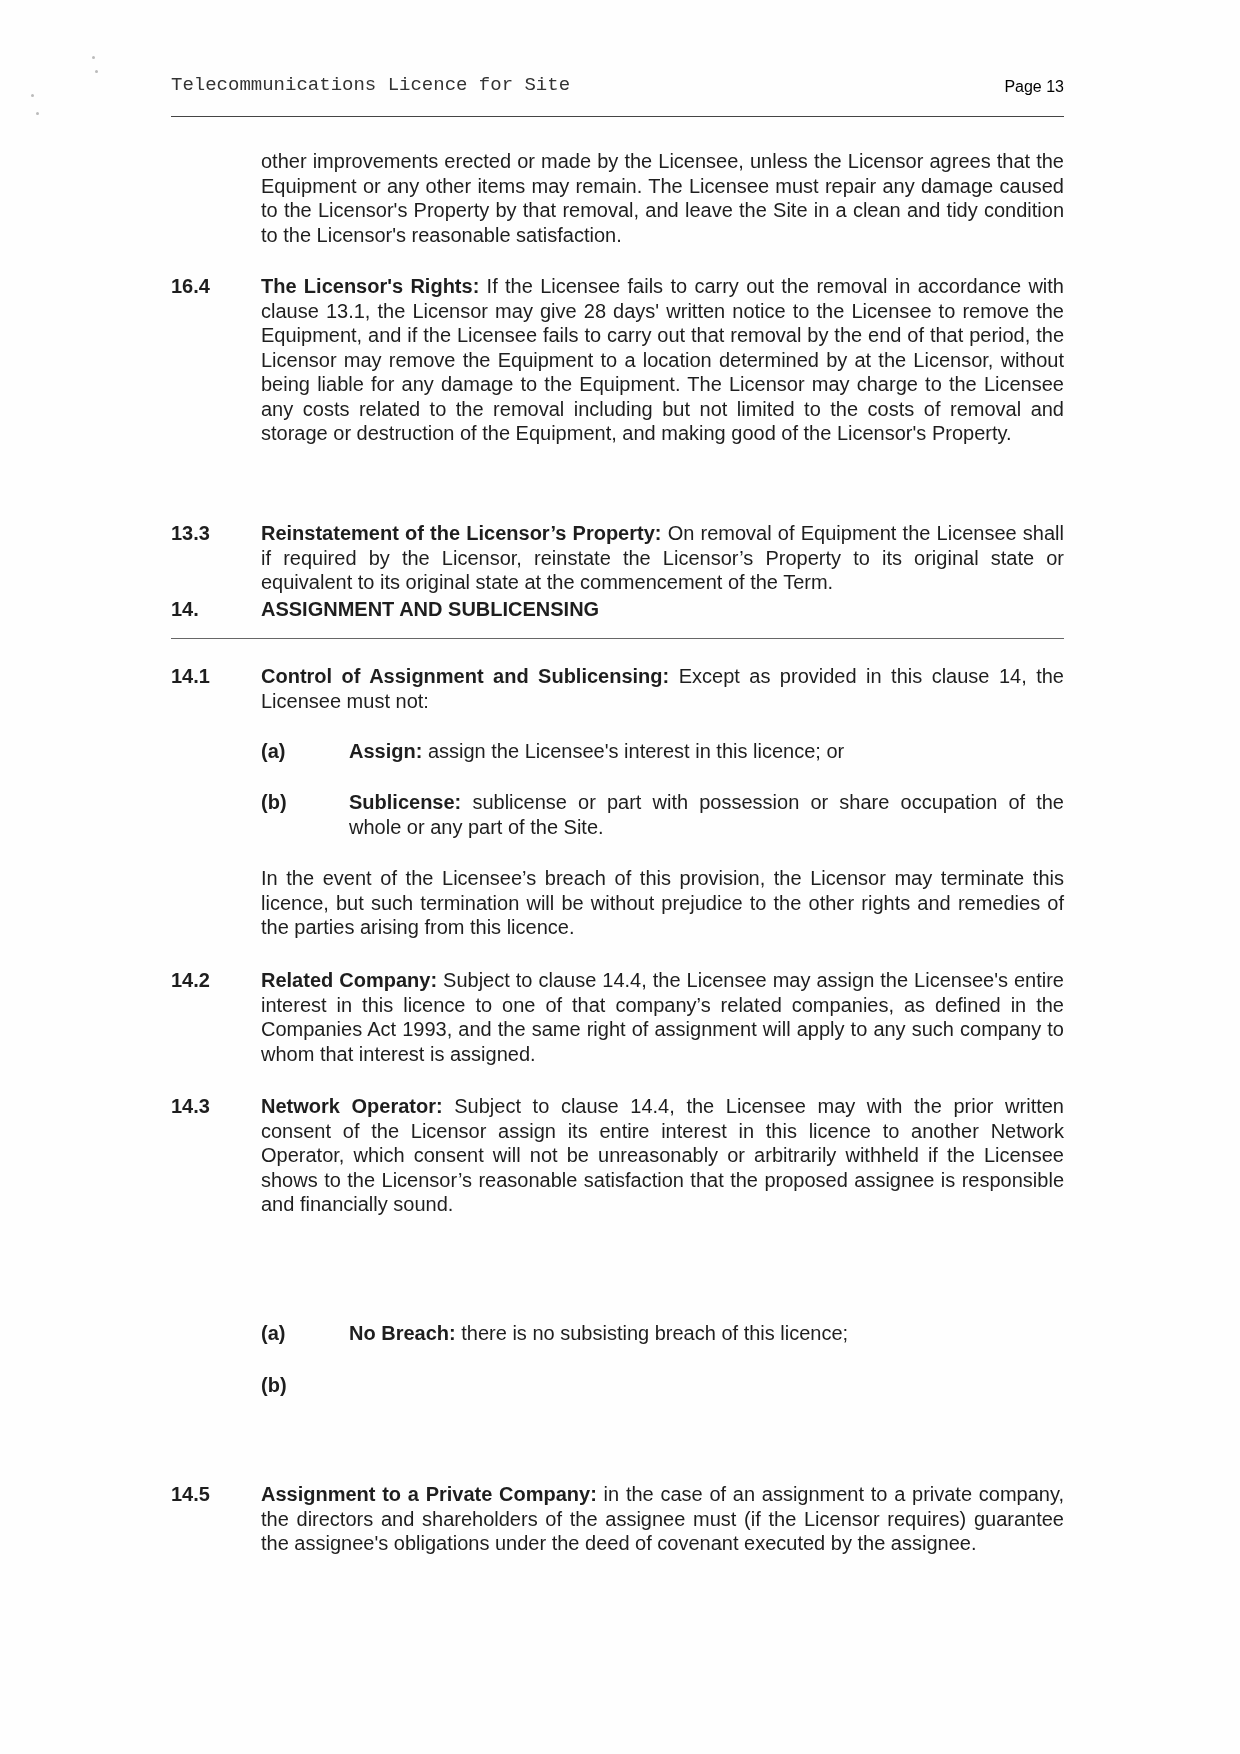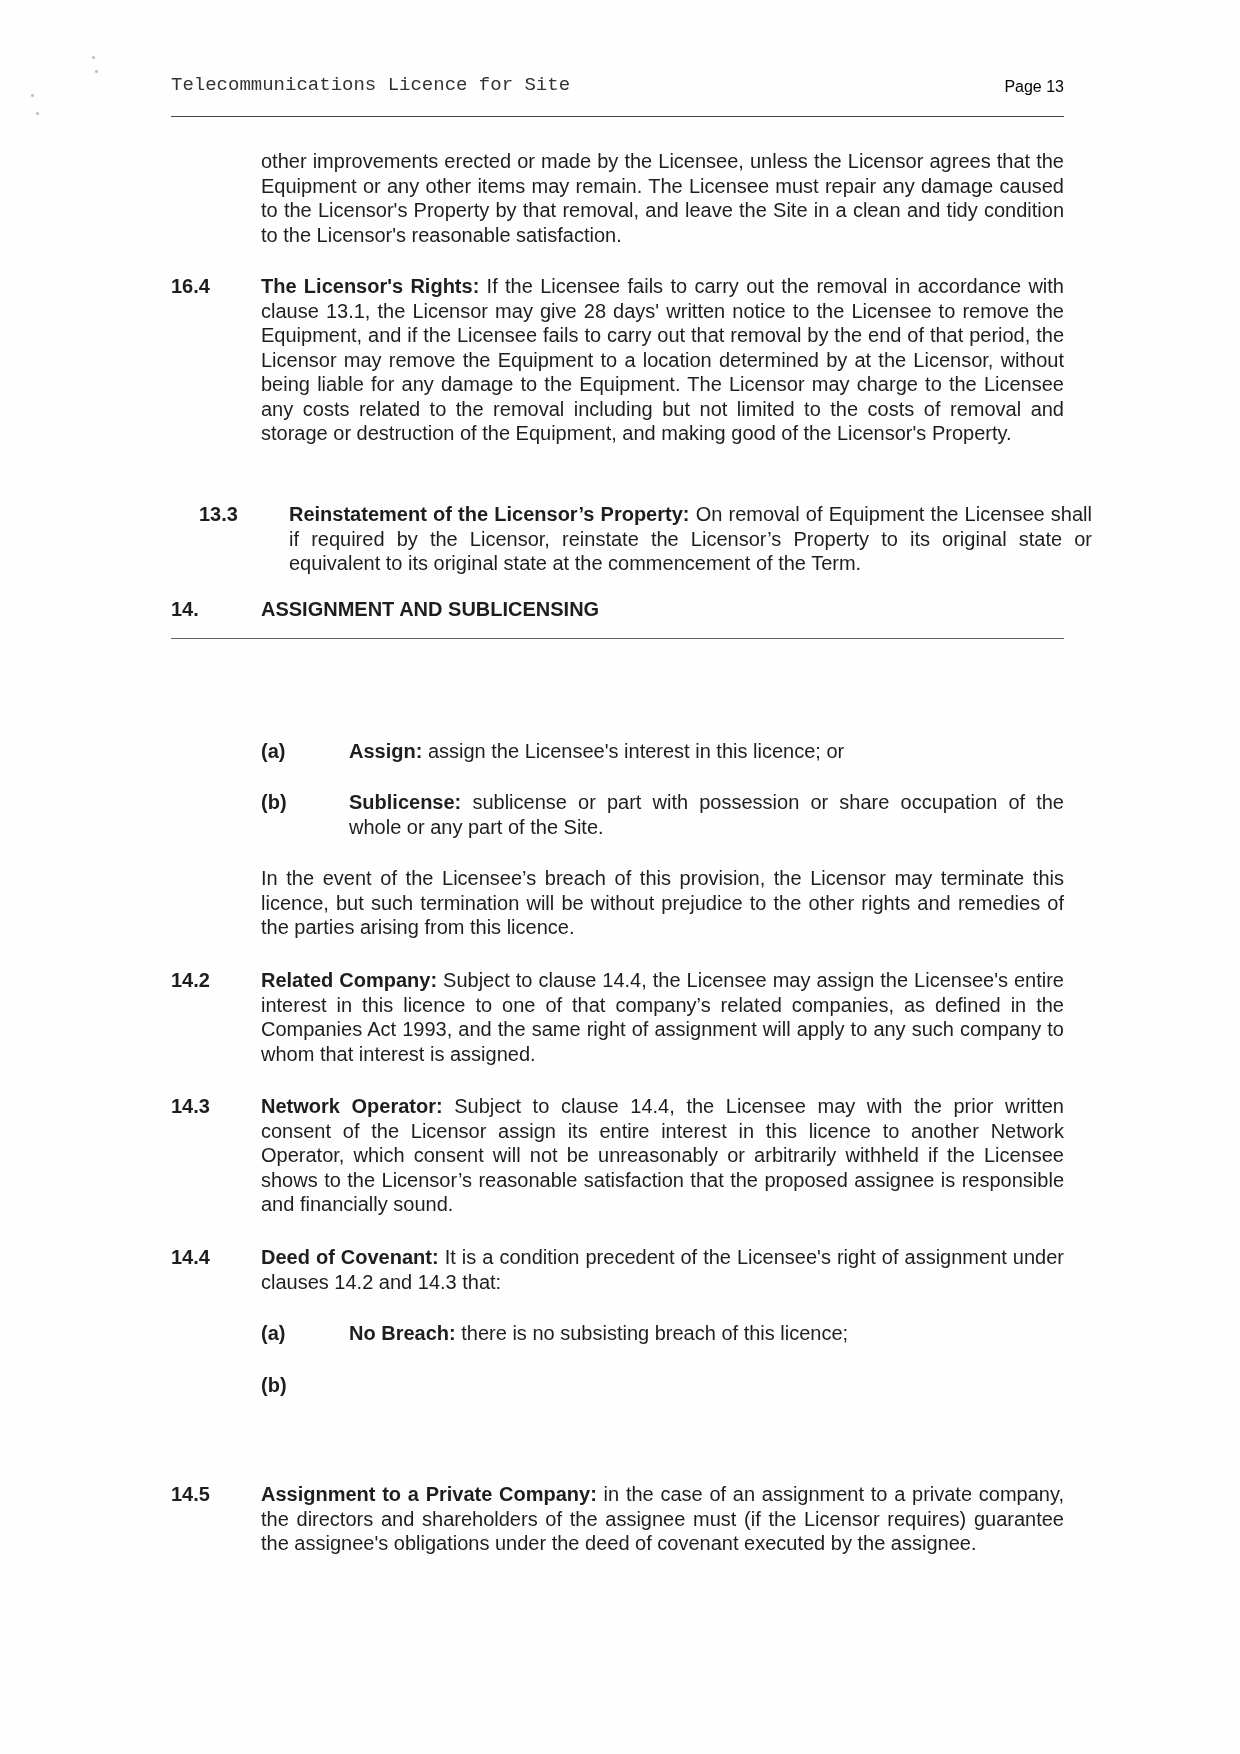--- a/index.html
+++ b/index.html
@@ -47,7 +47,7 @@
     <div class="body"><span class="b">The Licensor's Rights:</span> <span>If the Licensee fails to carry out the removal in accordance with clause 13.1, the Licensor may give 28 days' written notice to the Licensee to remove the Equipment, and if the Licensee fails to carry out that removal by the end of that period, the Licensor may remove the Equipment to a location determined by at the Licensor, without being liable for any damage to the Equipment. The Licensor may charge to the Licensee any costs related to the removal including but not limited to the costs of removal and storage or destruction of the Equipment, and making good of the Licensor's Property.</span></div>
   </div>
 
-  <div class="block" style="top:502px;margin-left:28px;">
+  <div class="block" style="top:521px;">
     <span class="num">13.3</span>
     <div class="body"><span class="b">Reinstatement of the Licensor’s Property:</span> <span>On removal of Equipment the Licensee shall if required by the Licensor, reinstate the Licensor’s Property to its original state or equivalent to its original state at the commencement of the Term.</span></div>
   </div>

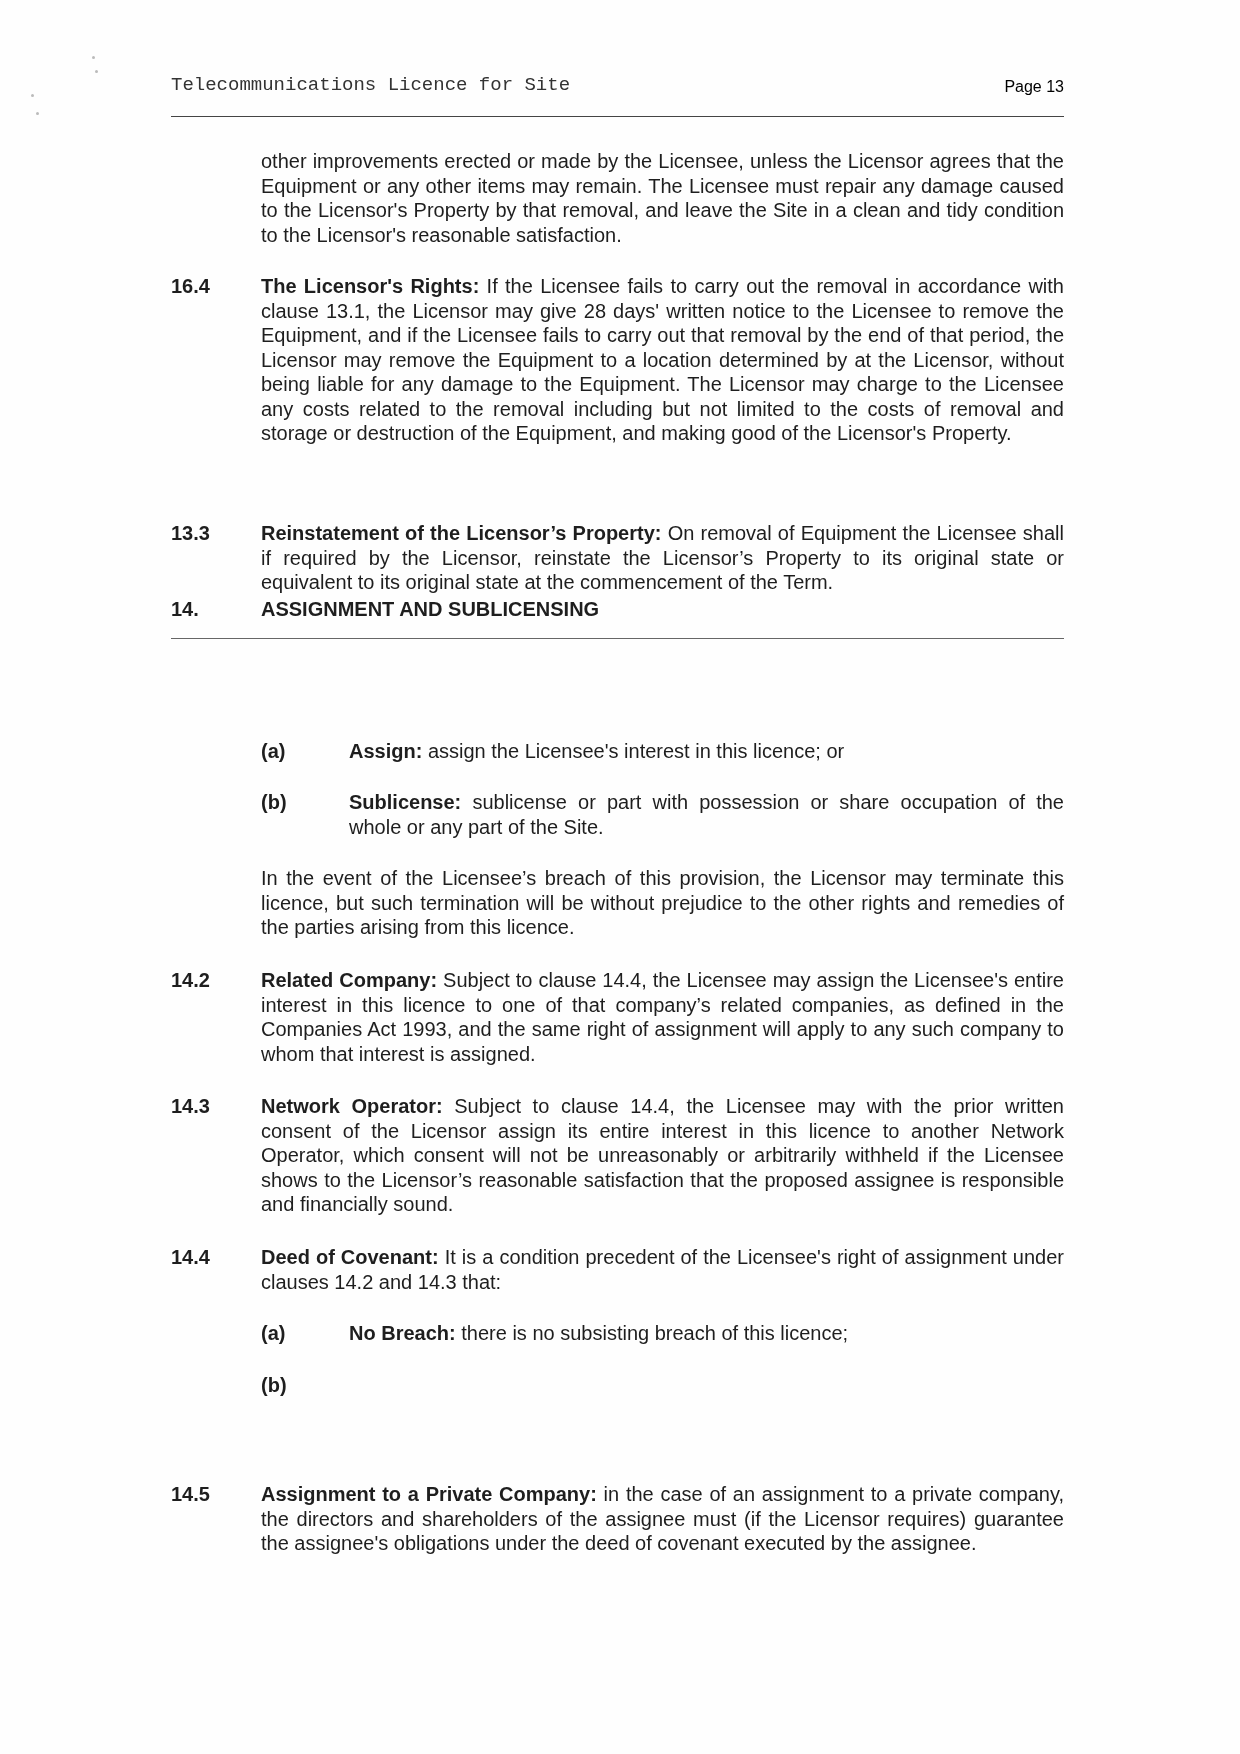--- a/index.html
+++ b/index.html
@@ -57,6 +57,10 @@
   </div>
   <div class="section-rule" style="top:638px;"></div>
 
+  <div class="block" style="top:664px;">
+    <span class="num">14.1</span>
+    <div class="body"><span class="b">Control of Assignment and Sublicensing:</span> <span>Except as provided in this clause 14, the Licensee must not:</span></div>
+  </div>
 
   <div class="sub" style="top:739px;">
     <span class="letter">(a)</span>

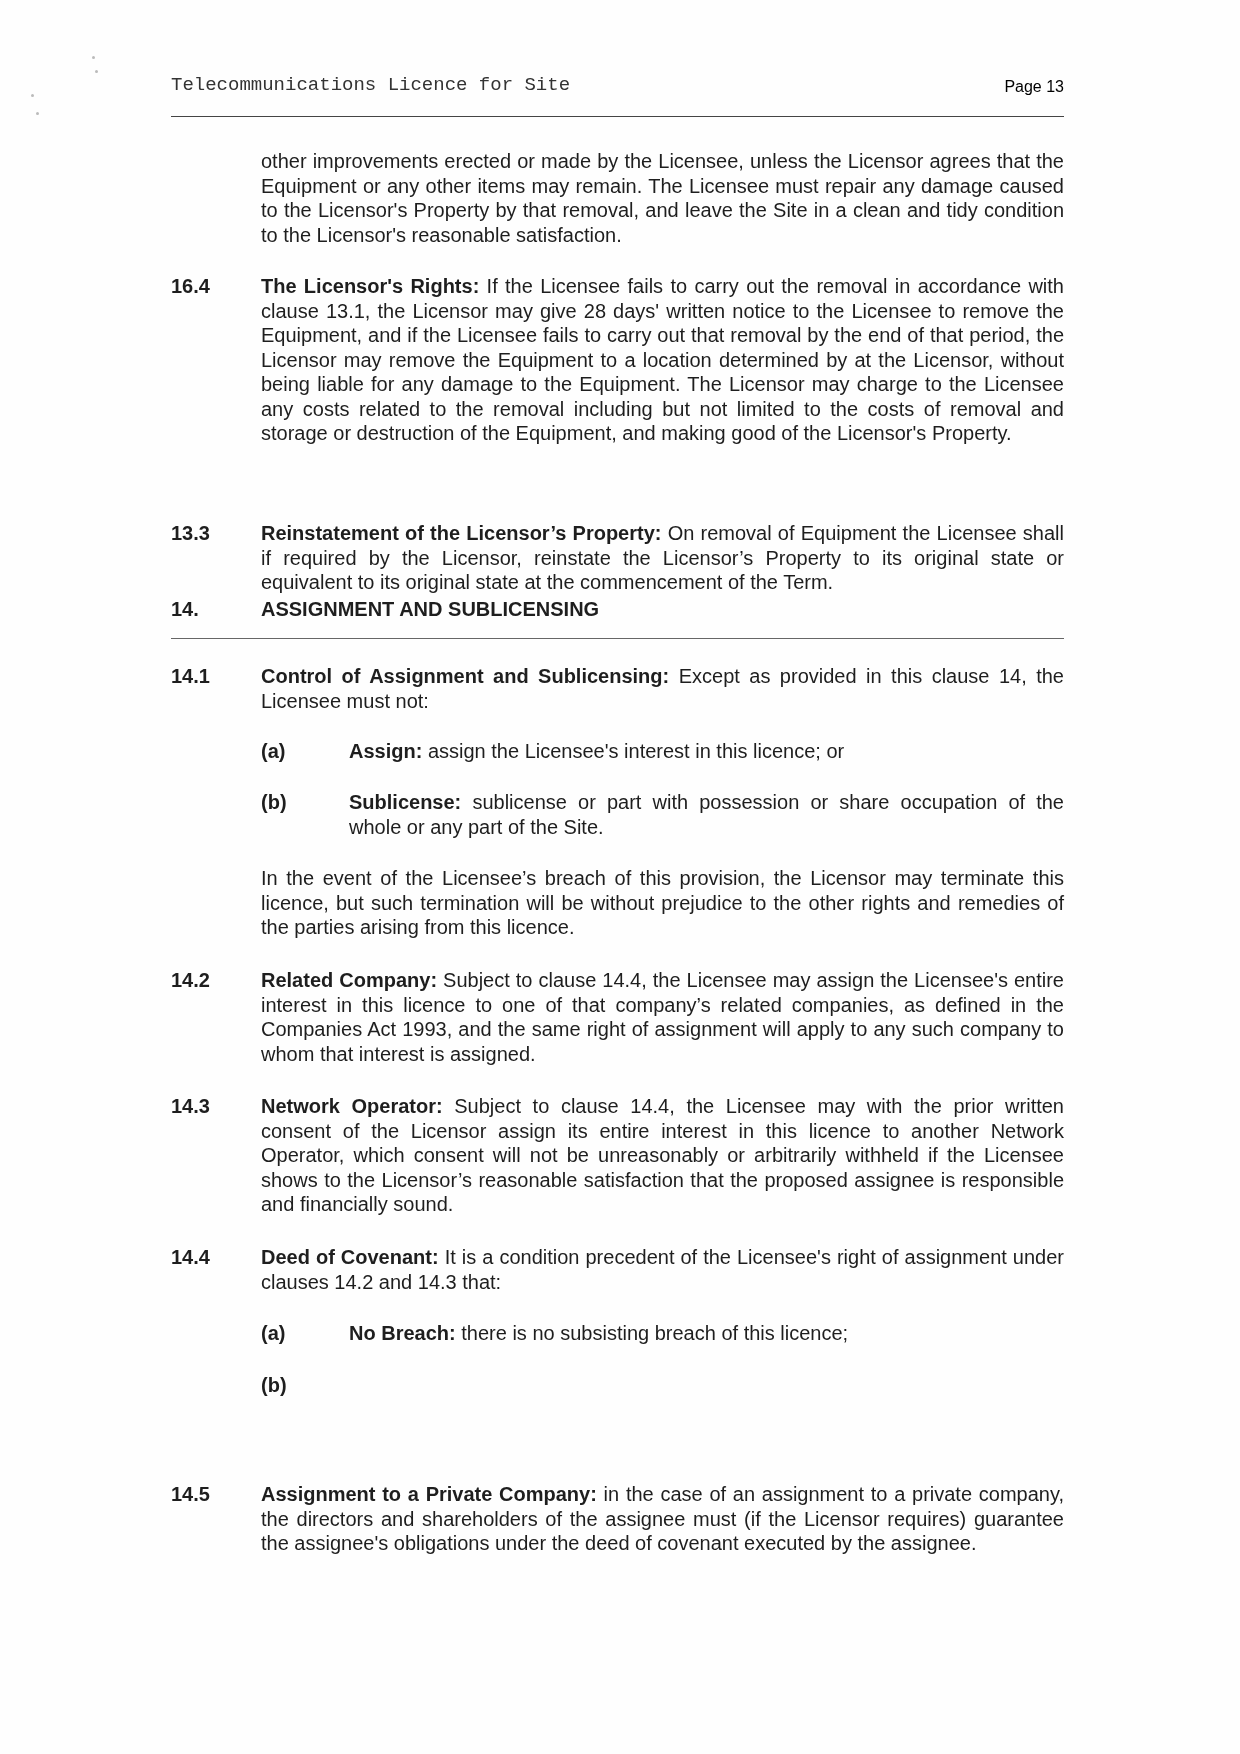--- a/index.html
+++ b/index.html
@@ -86,10 +86,6 @@
     <div class="body"><span class="b">Network Operator:</span> <span>Subject to clause 14.4, the Licensee may with the prior written consent of the Licensor assign its entire interest in this licence to another Network Operator, which consent will not be unreasonably or arbitrarily withheld if the Licensee shows to the Licensor’s reasonable satisfaction that the proposed assignee is responsible and financially sound.</span></div>
   </div>
 
-  <div class="block" style="top:1245px;">
-    <span class="num">14.4</span>
-    <div class="body"><span class="b">Deed of Covenant:</span> <span>It is a condition precedent of the Licensee's right of assignment under clauses 14.2 and 14.3 that:</span></div>
-  </div>
 
   <div class="sub" style="top:1321px;">
     <span class="letter">(a)</span>

